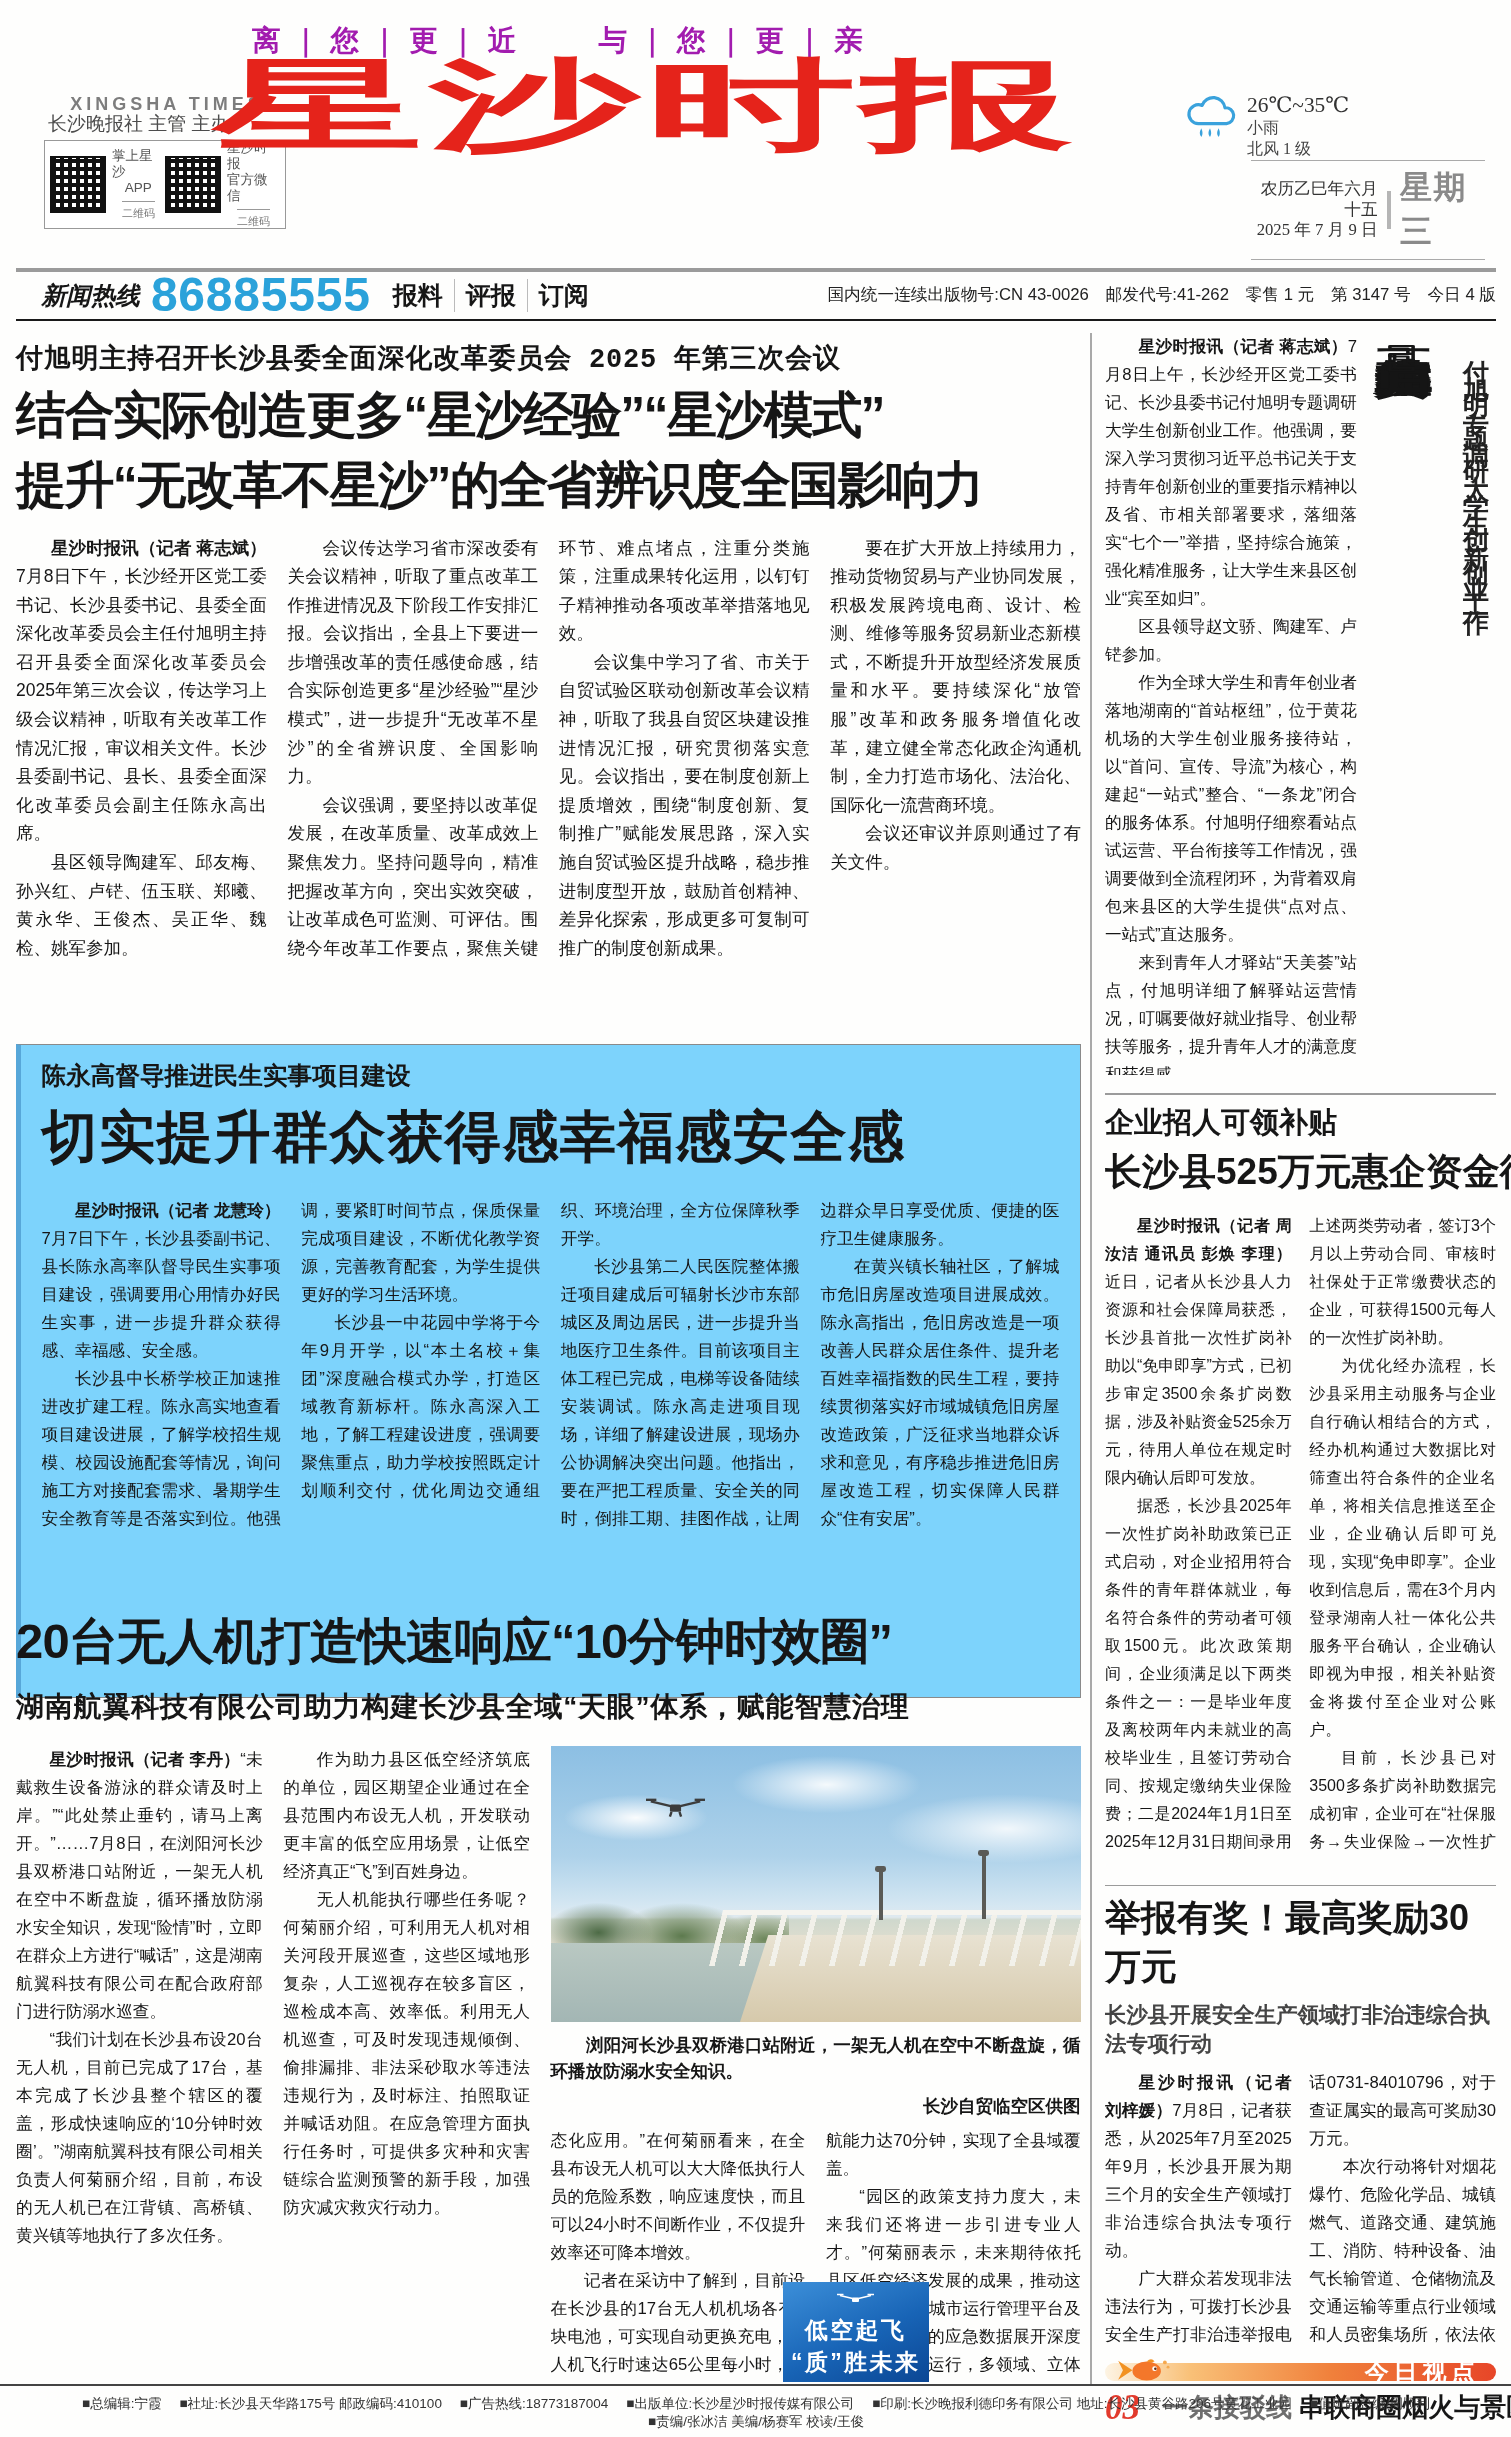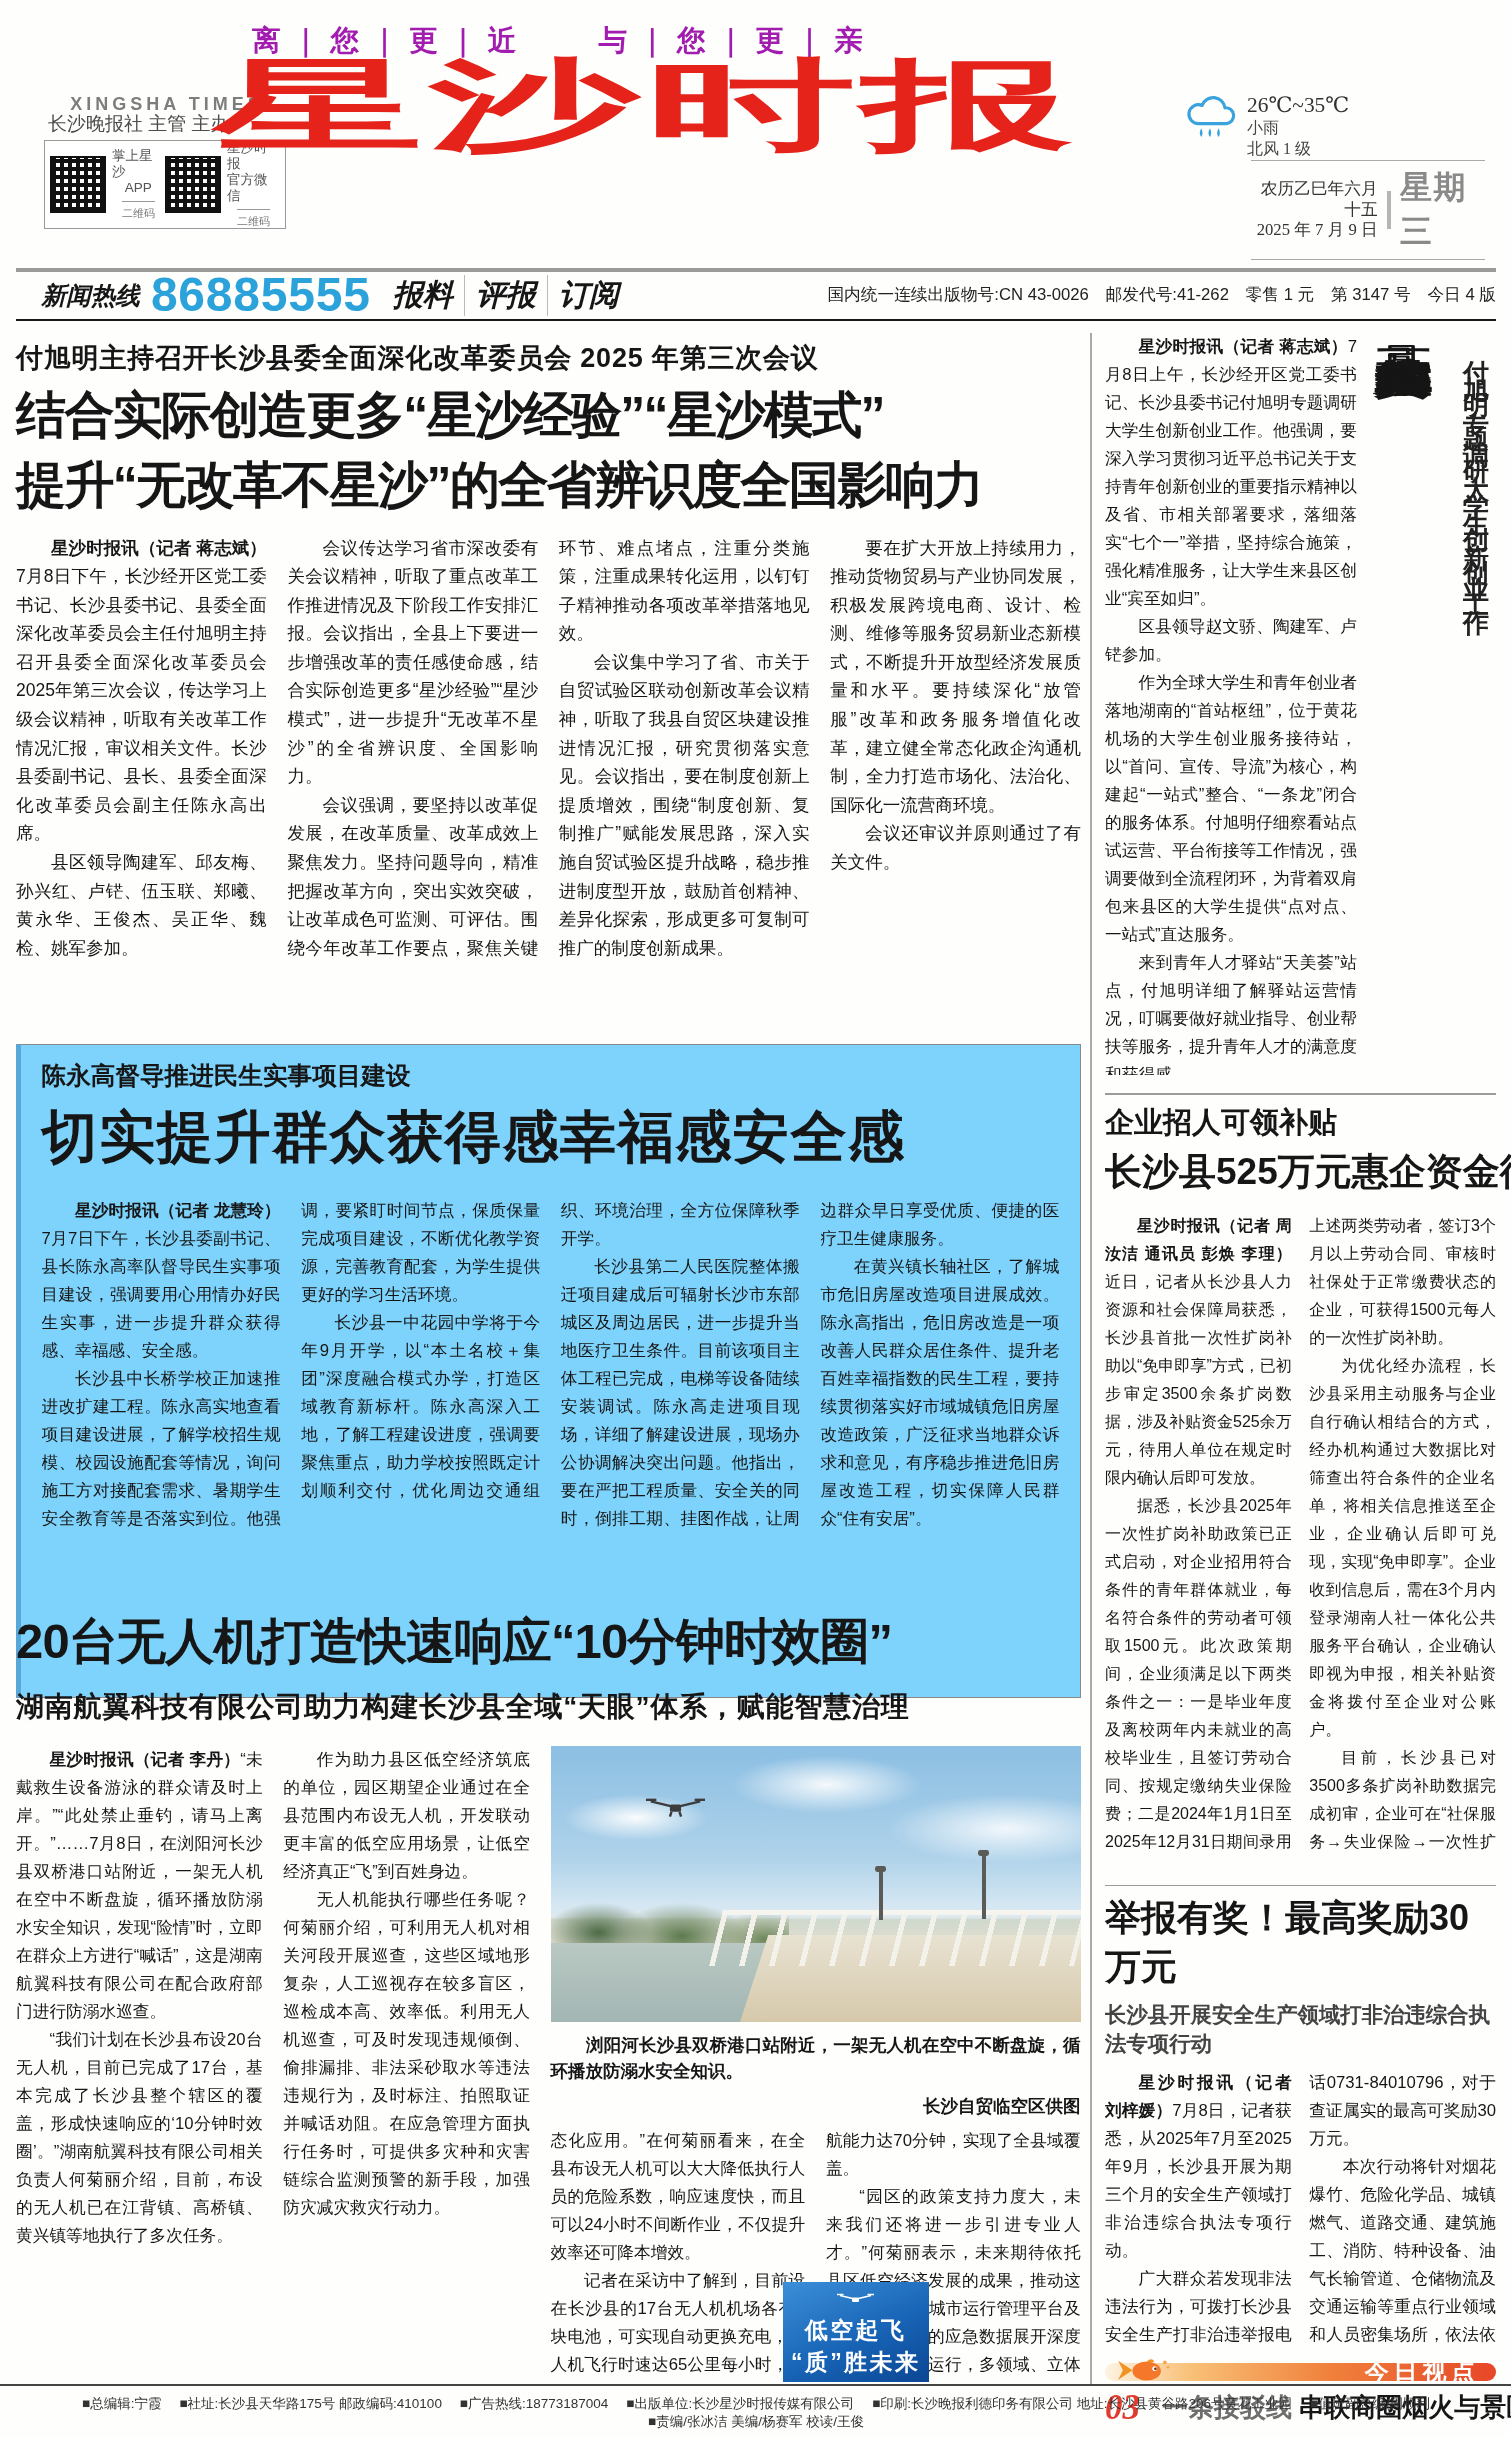--- a/index.html
+++ b/index.html
@@ -43,7 +43,7 @@
   .hotline{left:32px;top:273px;display:flex;align-items:center;gap:11px;background:#fefefd;padding:0 9.5px;}
   .hotline .hl-label{font-size:24.6px;font-weight:900;font-style:italic;}
   .hotline .hl-num{font-size:48px;font-weight:900;color:#2ba2da;letter-spacing:0.8px;line-height:44px;}
-  .hotline .hl-links{display:flex;align-items:flex-end;font-size:30px;font-weight:900;font-style:italic;}
+  .hotline .hl-links{display:flex;align-items:flex-end;font-size:25px;font-weight:900;}
   .hotline .hl-links span{padding:0 11px;}
   .hotline .hl-links span + span{border-left:1.6px solid #bbb;}
   .pubinfo{top:283px;right:16px;font-size:16.7px;color:#222;}

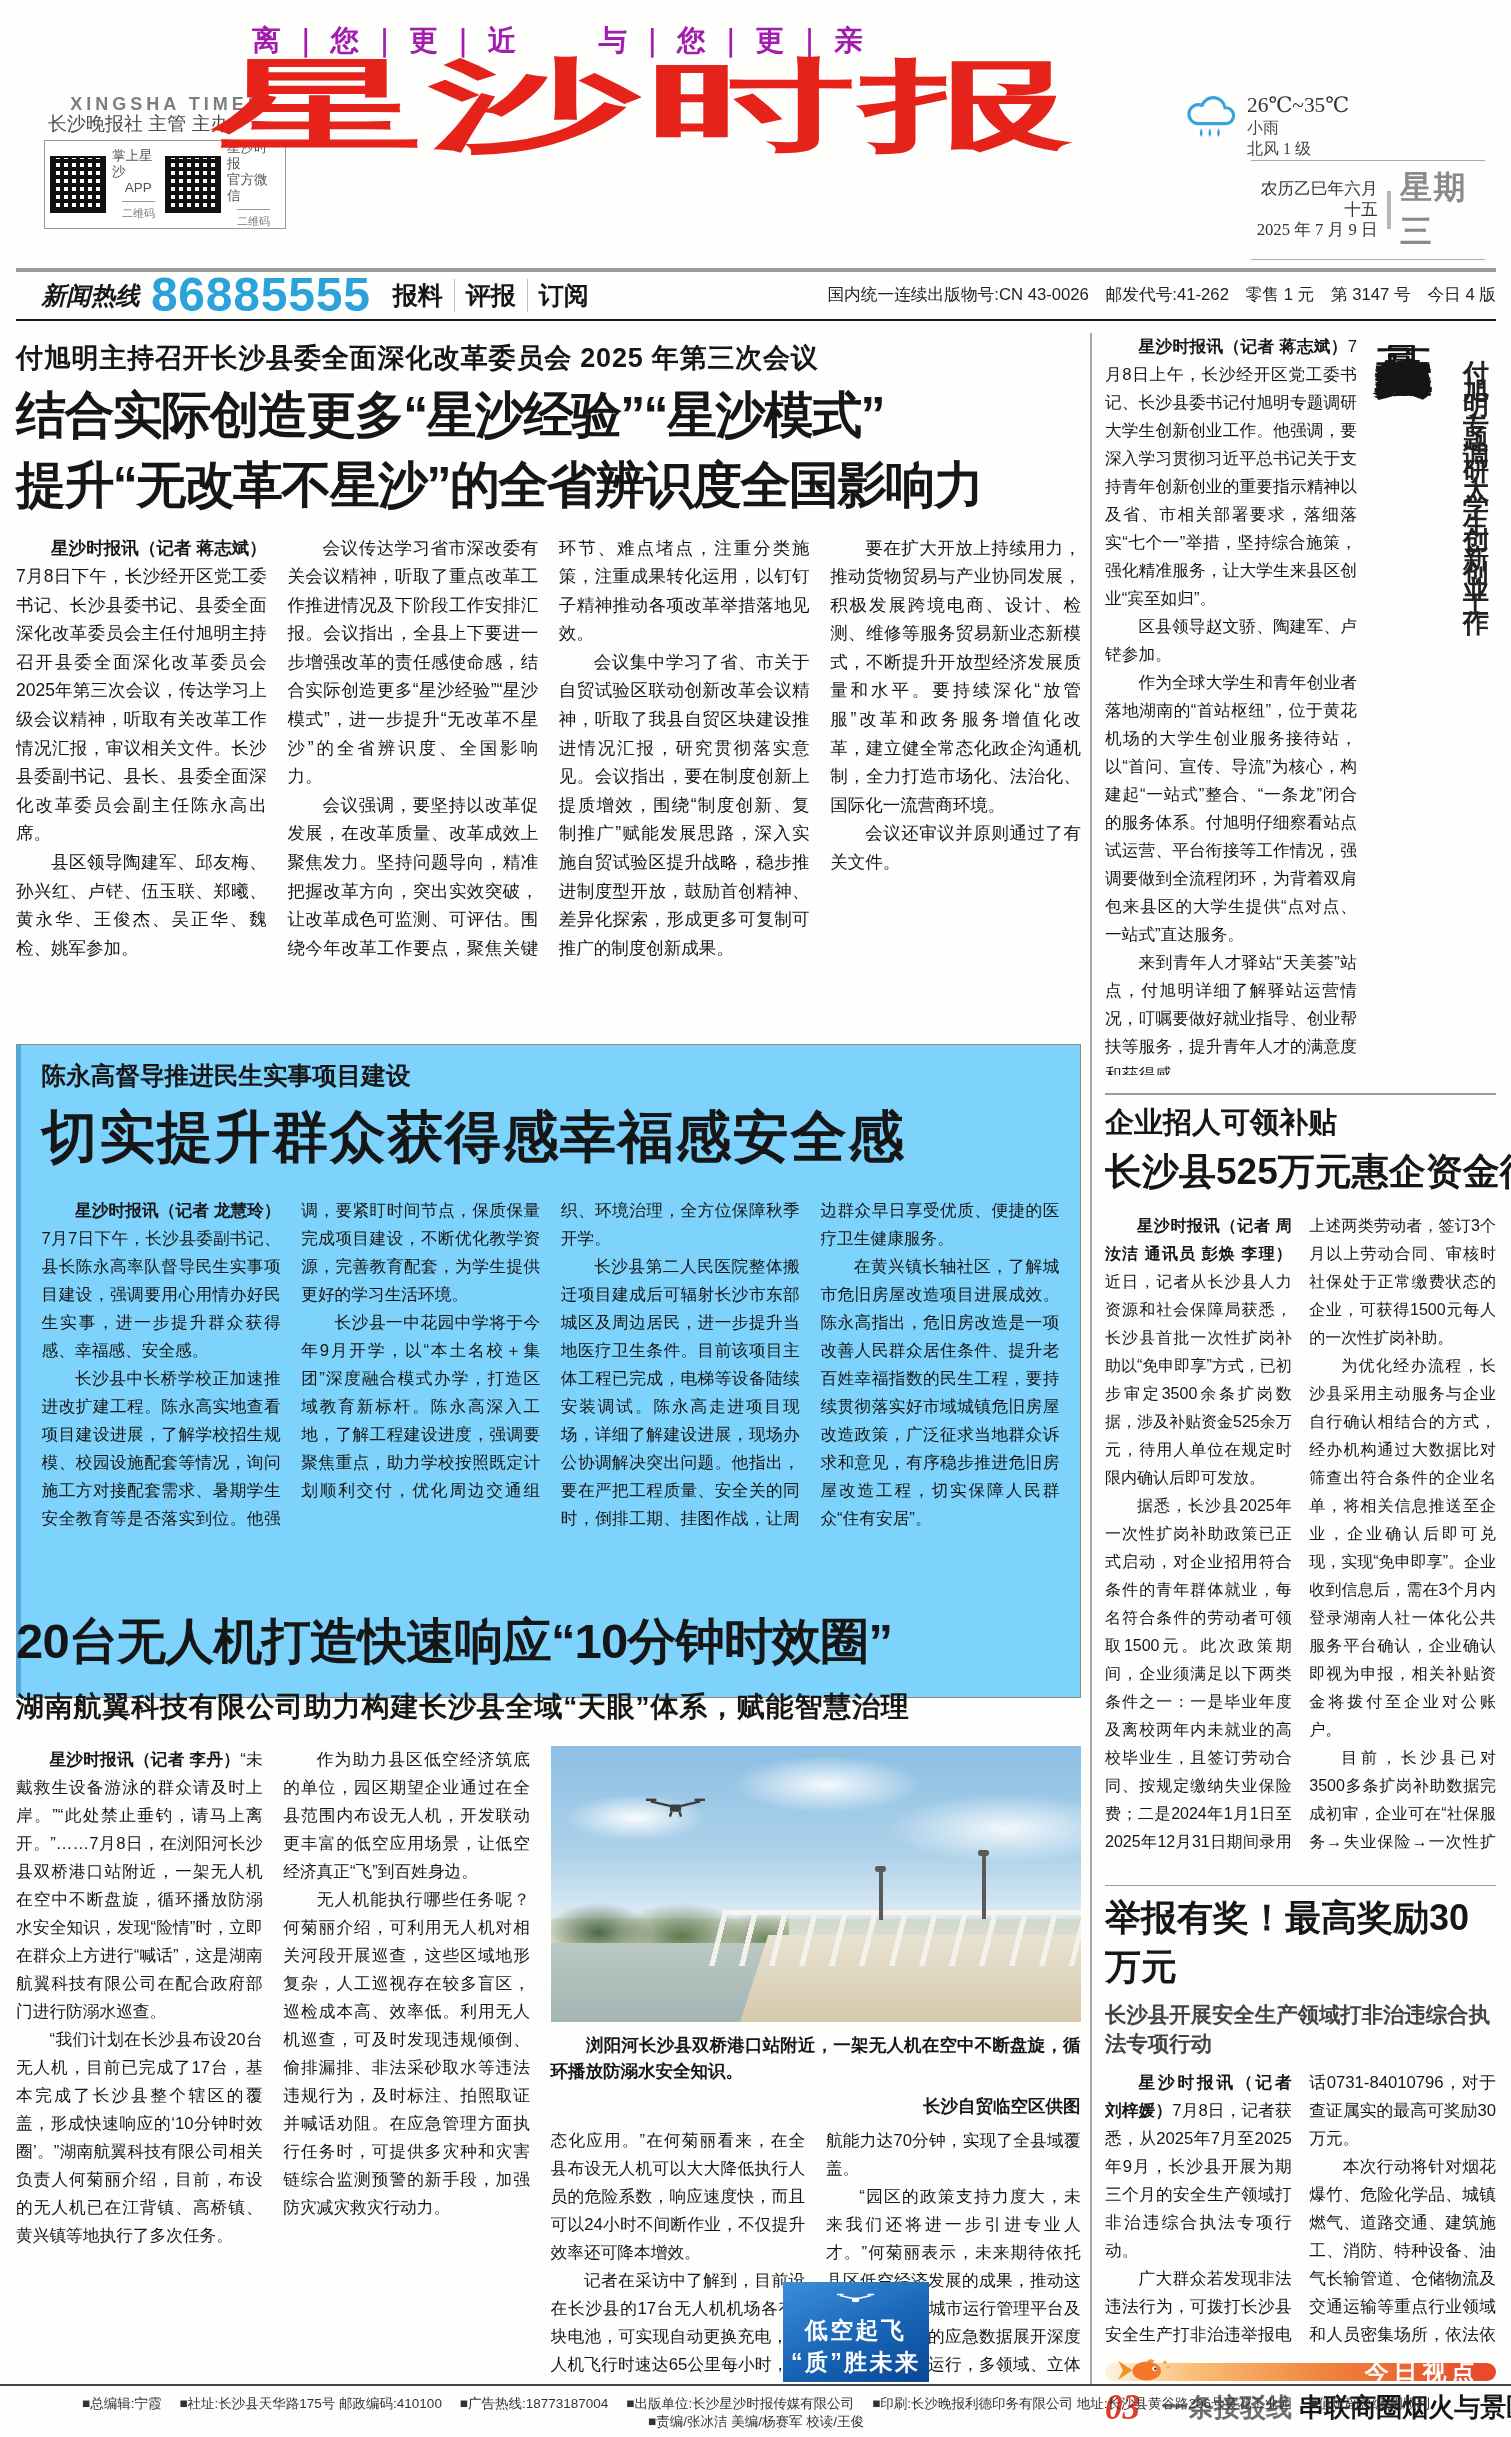--- a/index.html
+++ b/index.html
@@ -51,7 +51,7 @@
 
   
   .lead{left:16px;top:340px;width:1065px;}
-  .lead .kicker{font-size:27px;font-weight:700;letter-spacing:0.8px;}
+  .lead .kicker{font-size:27px;font-weight:700;letter-spacing:0.8px;font-family:Liberation Mono, monospace;}
   .lead .h{font-size:50px;font-weight:900;letter-spacing:-1.6px;line-height:62px;margin-top:8px;white-space:nowrap;}
   .bodytxt{font-size:17.5px;line-height:28.6px;}
   .lead .cols{margin-top:17.5px;height:498px;column-count:4;column-gap:20.6px;overflow:hidden;}

